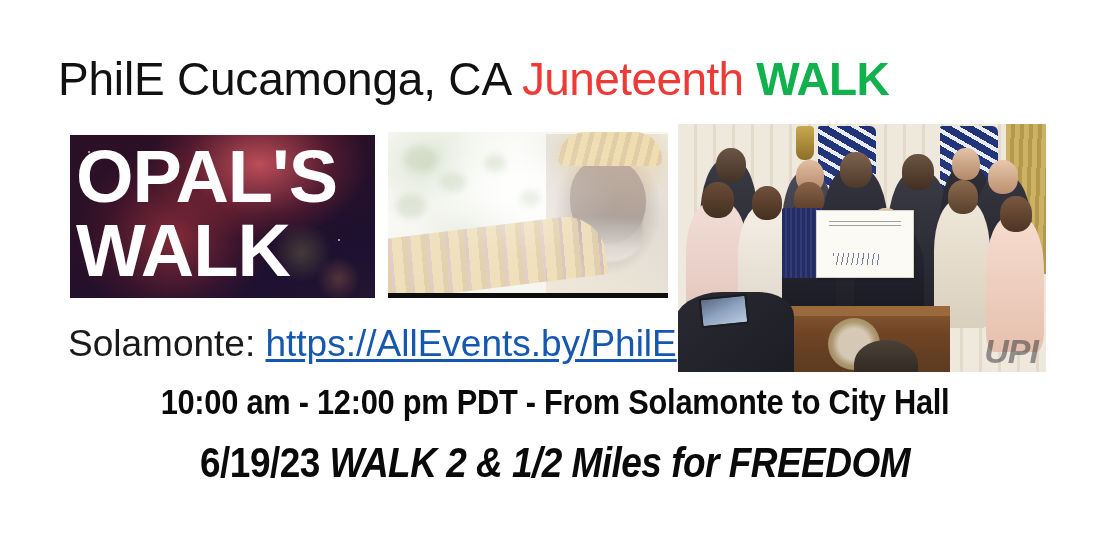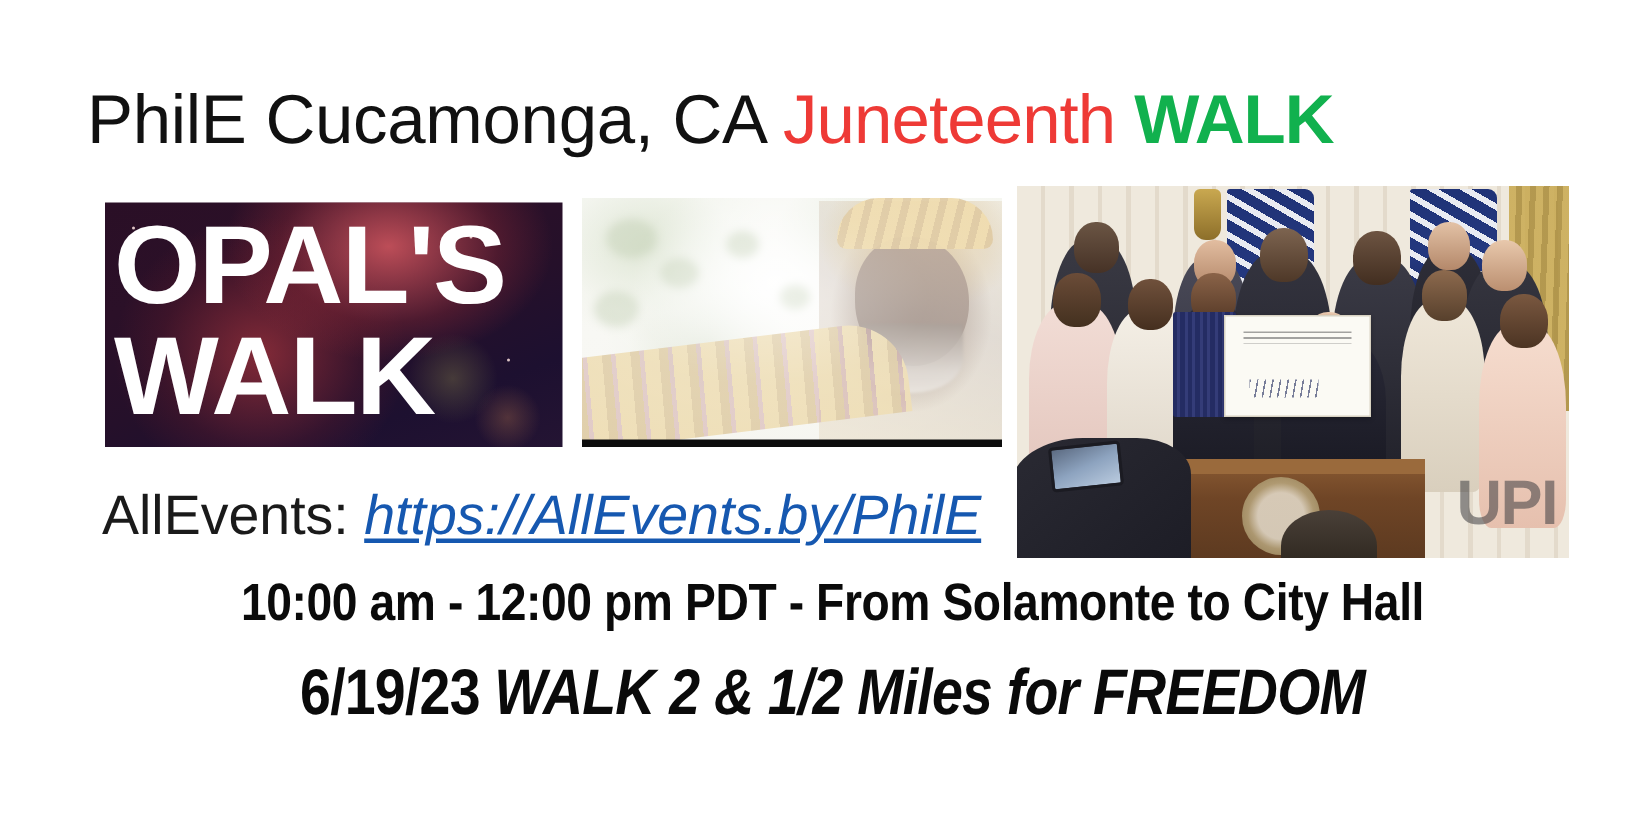--- a/index.html
+++ b/index.html
@@ -514,7 +514,7 @@
   </div>
 
   <div class="register-line">
-    <span>AllEvents: </span><a class="reg-url" href="#" style="color: rgb(22, 88, 176); font-style: italic;">https://AllEvents.by/PhilE</a>
+    <span>Solamonte: </span><a class="reg-url" href="#" style="color: rgb(22, 88, 176); font-style: italic;">https://AllEvents.by/PhilE</a>
   </div>
 
   <div class="time-line">10:00 am - 12:00 pm PDT - From Solamonte to City Hall</div>

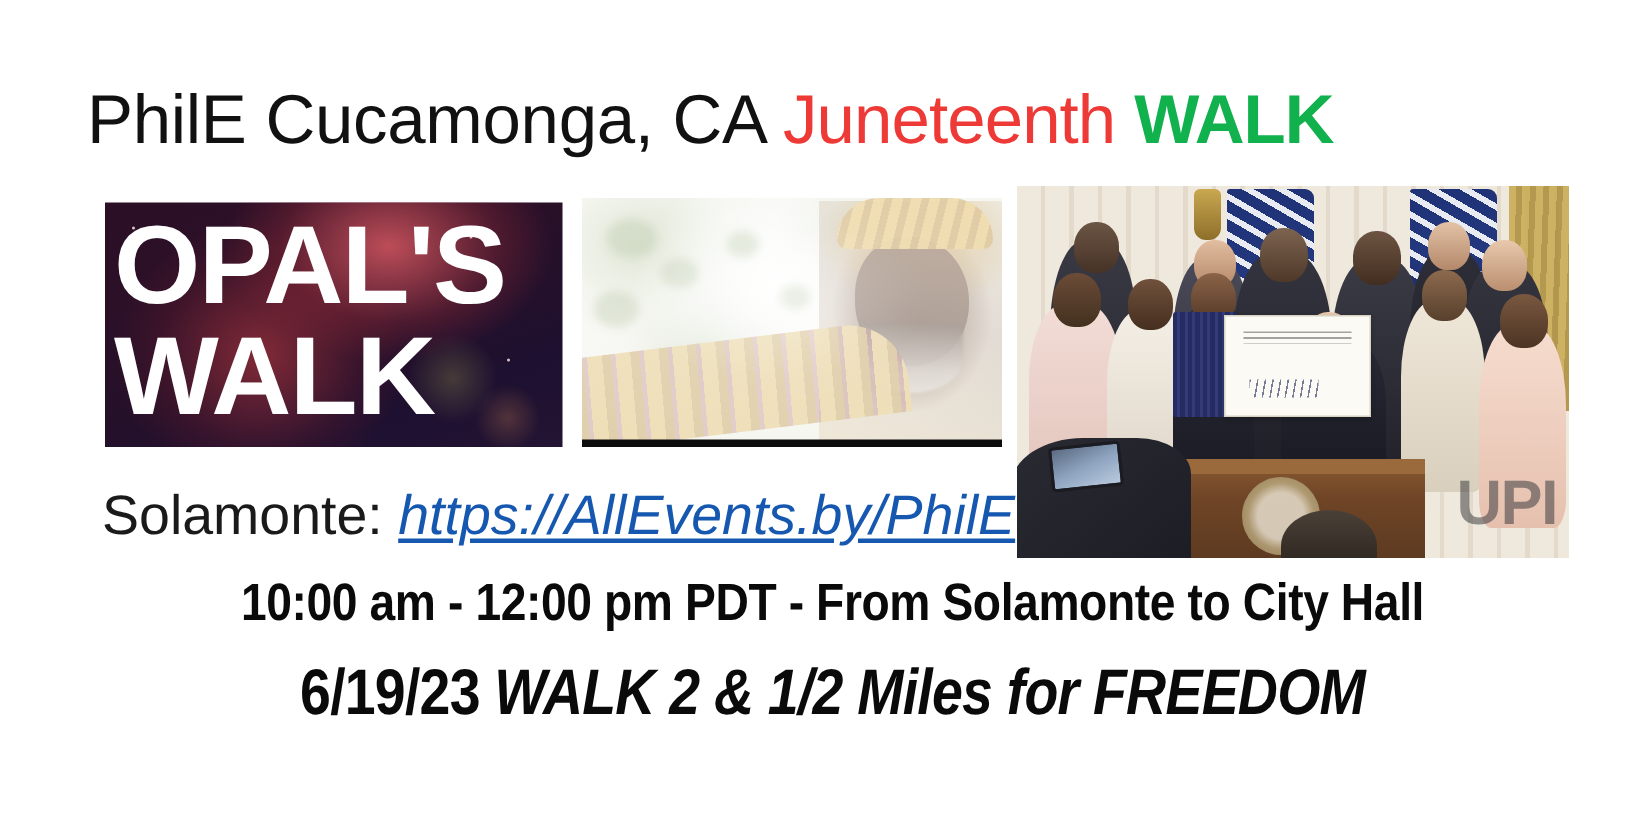--- a/index.html
+++ b/index.html
@@ -514,7 +514,7 @@
   </div>
 
   <div class="register-line">
-    <span>Solamonte: </span><a class="reg-url" href="#" style="color: rgb(22, 88, 176); font-style: italic;">https://AllEvents.by/PhilE</a>
+    <span>Solamonte: </span><a class="reg-url" href="#" style="color: rgb(22, 88, 176);">https://AllEvents.by/PhilE</a>
   </div>
 
   <div class="time-line">10:00 am - 12:00 pm PDT - From Solamonte to City Hall</div>

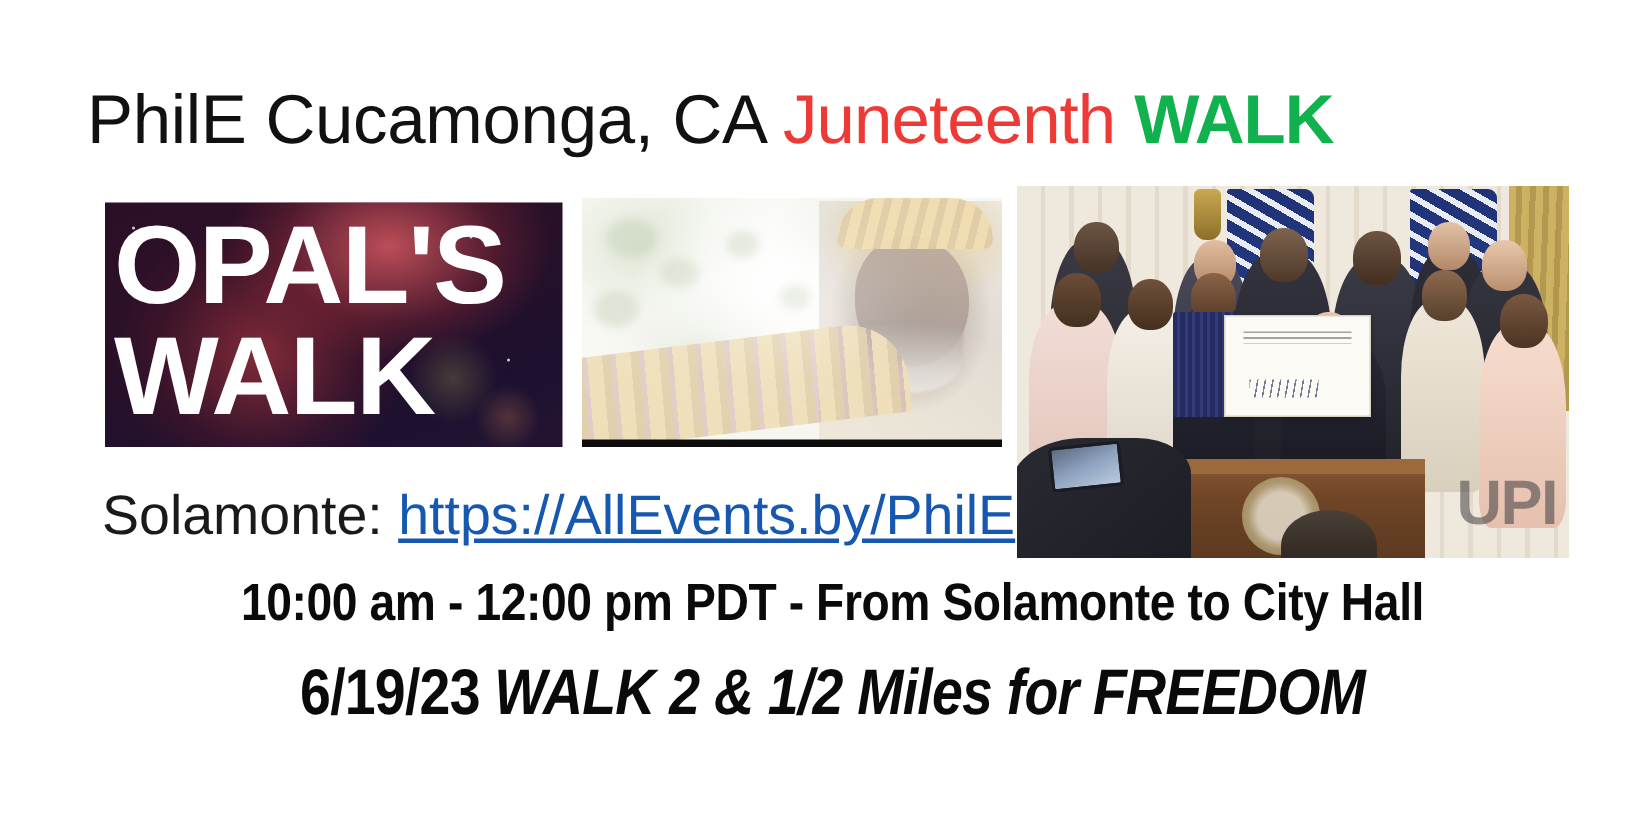--- a/index.html
+++ b/index.html
@@ -354,13 +354,14 @@
   .sp-upi {
     position: absolute;
     right: 8px;
-    bottom: 16px;
-    font-size: 42px;
+    bottom: 4px;
+    font-size: 34px;
     font-weight: 700;
     letter-spacing: -1px;
     color: rgba(62,62,66,0.55);
     line-height: 1;
     font-family: "Liberation Sans", sans-serif;
+    font-style: italic;
   }
 
   

